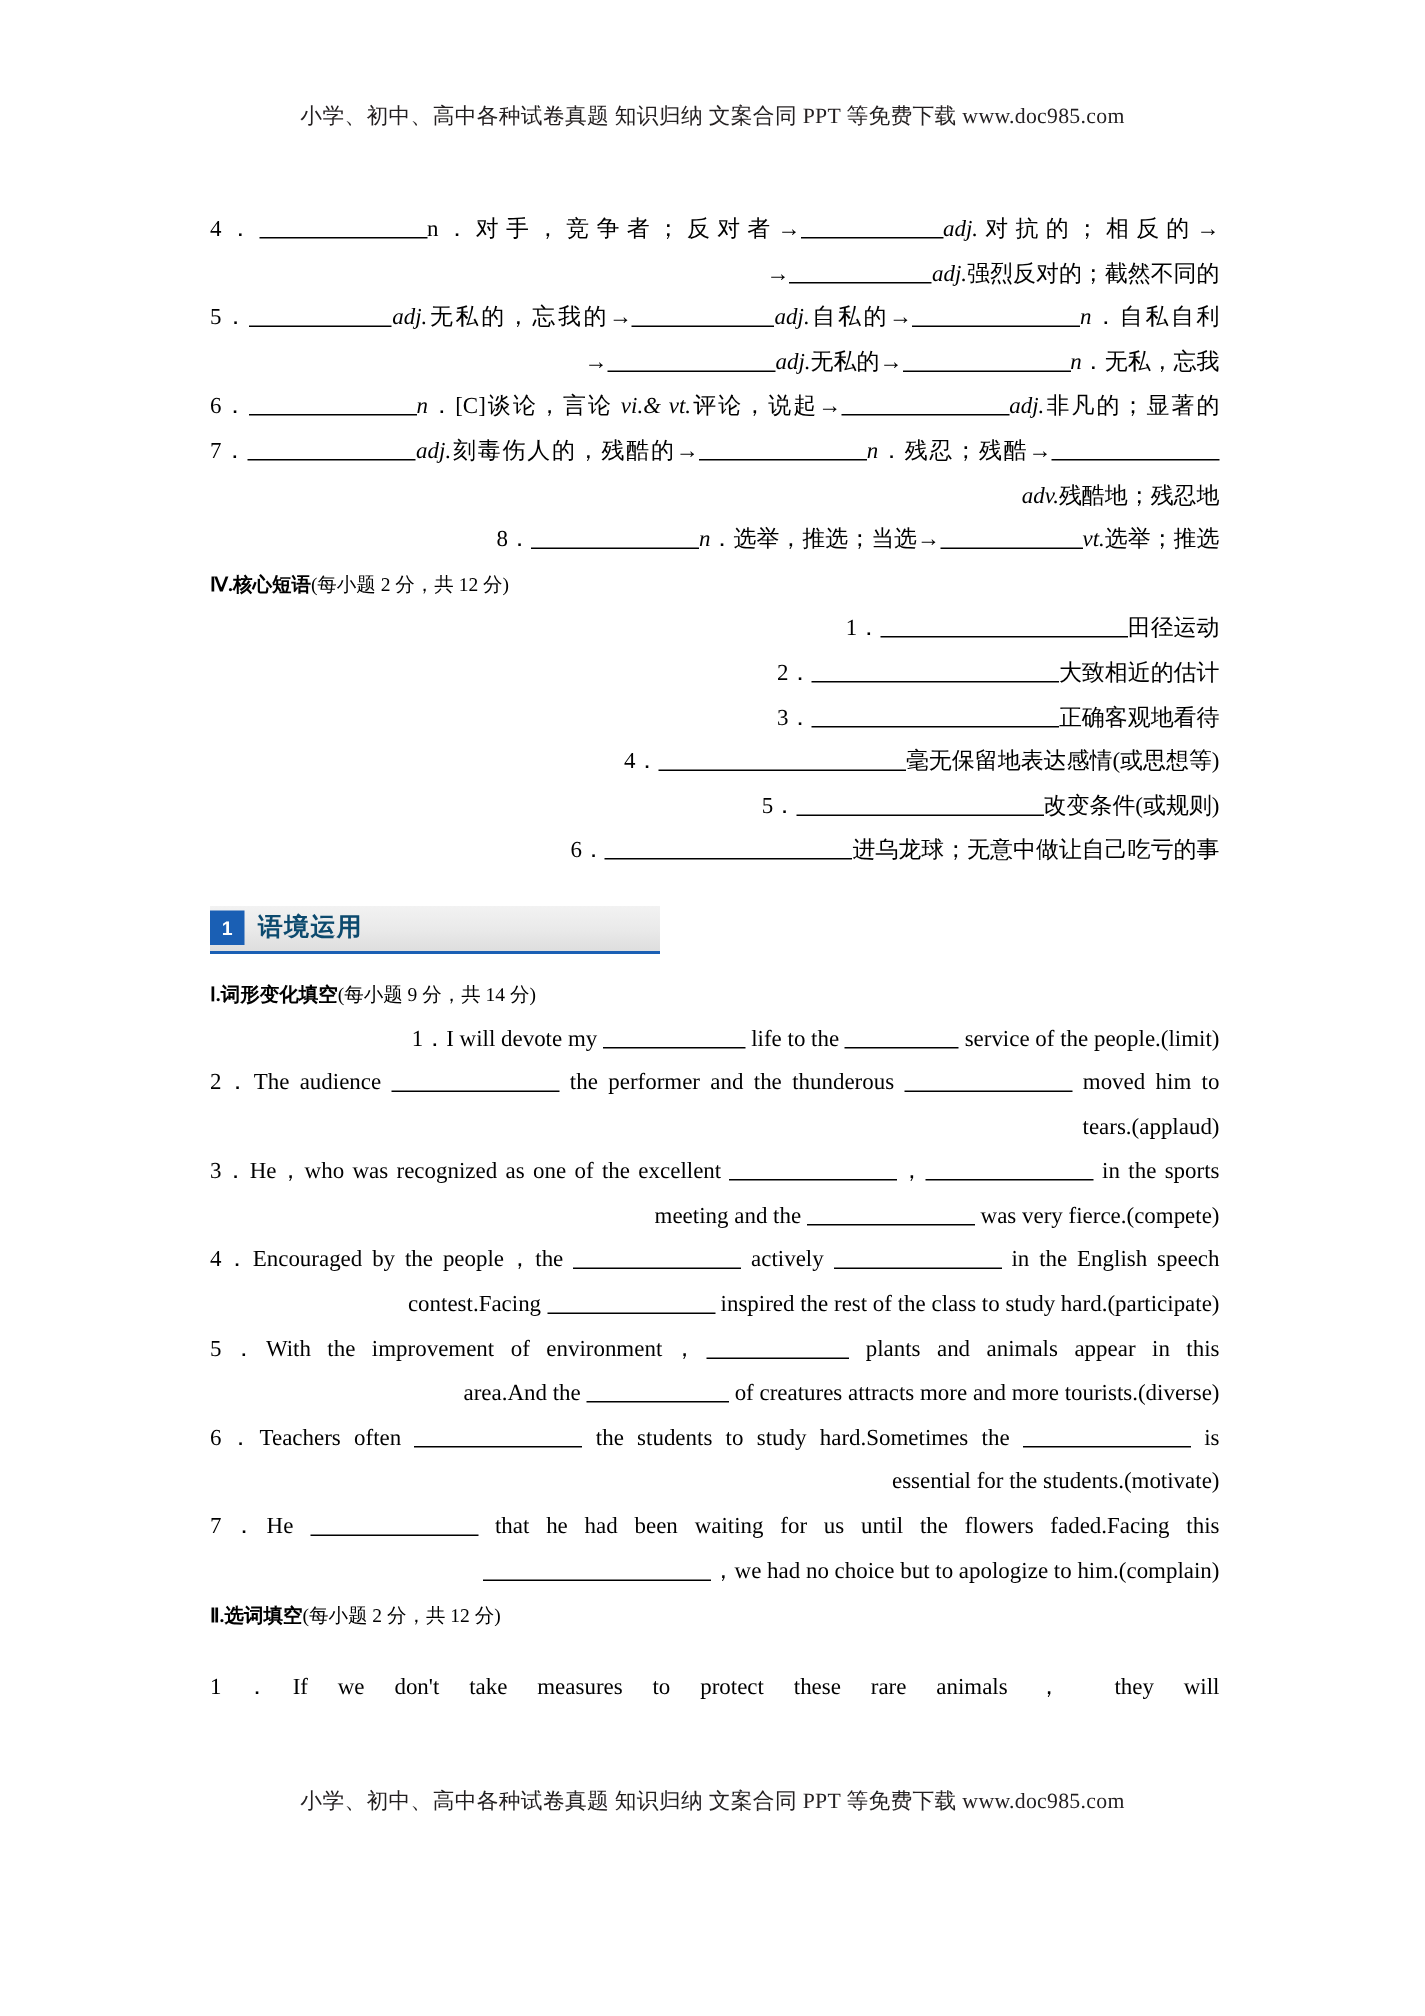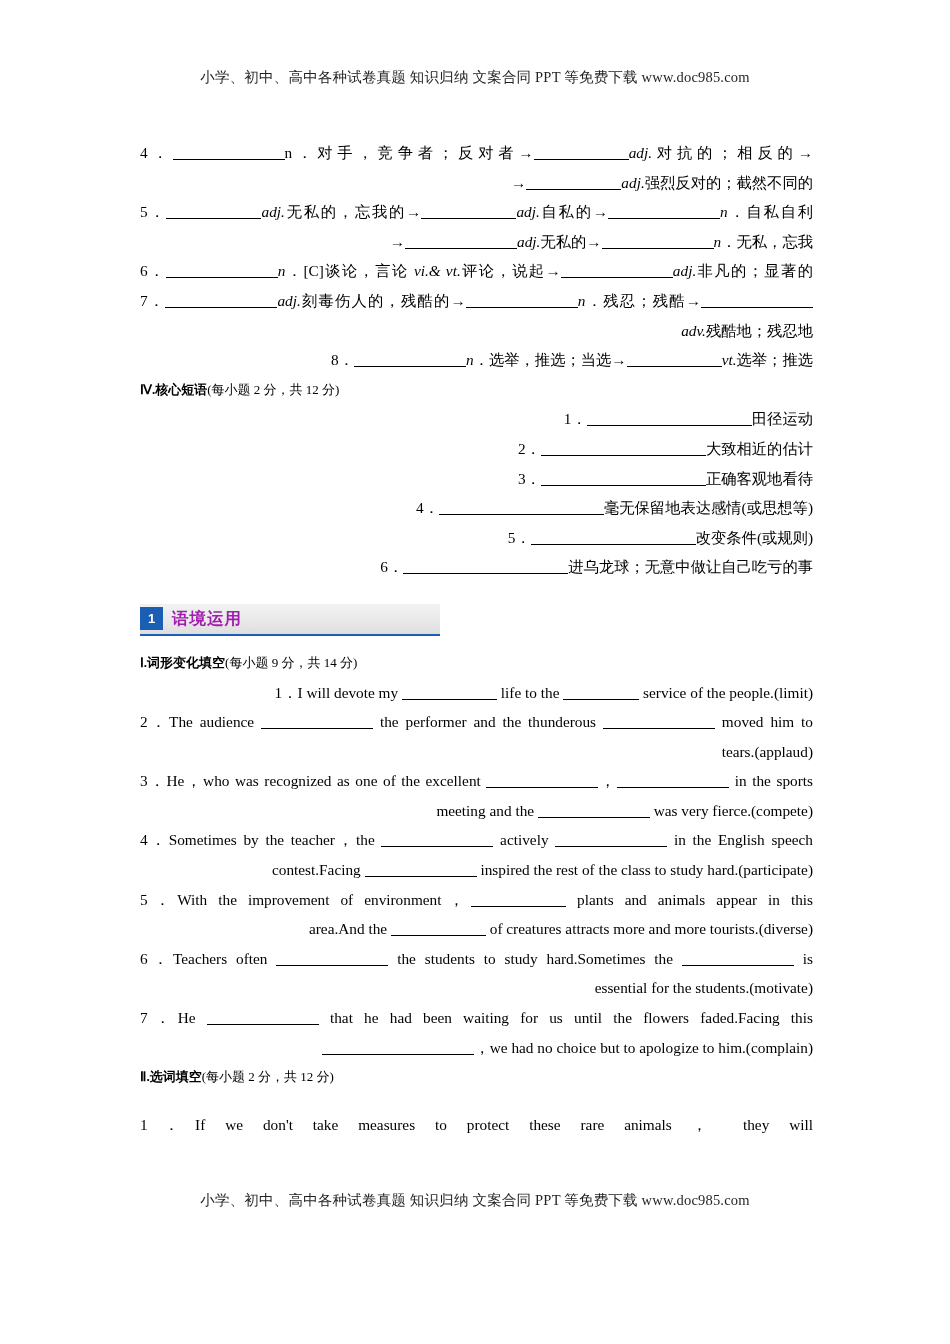--- a/index.html
+++ b/index.html
@@ -105,7 +105,7 @@
     font-size: 16.5px;
     font-weight: bold;
     line-height: 23px;
-    color: #a21caf;
+    color: #0c4a6e;
     letter-spacing: 1px;
   }
   .section-bar .underline {

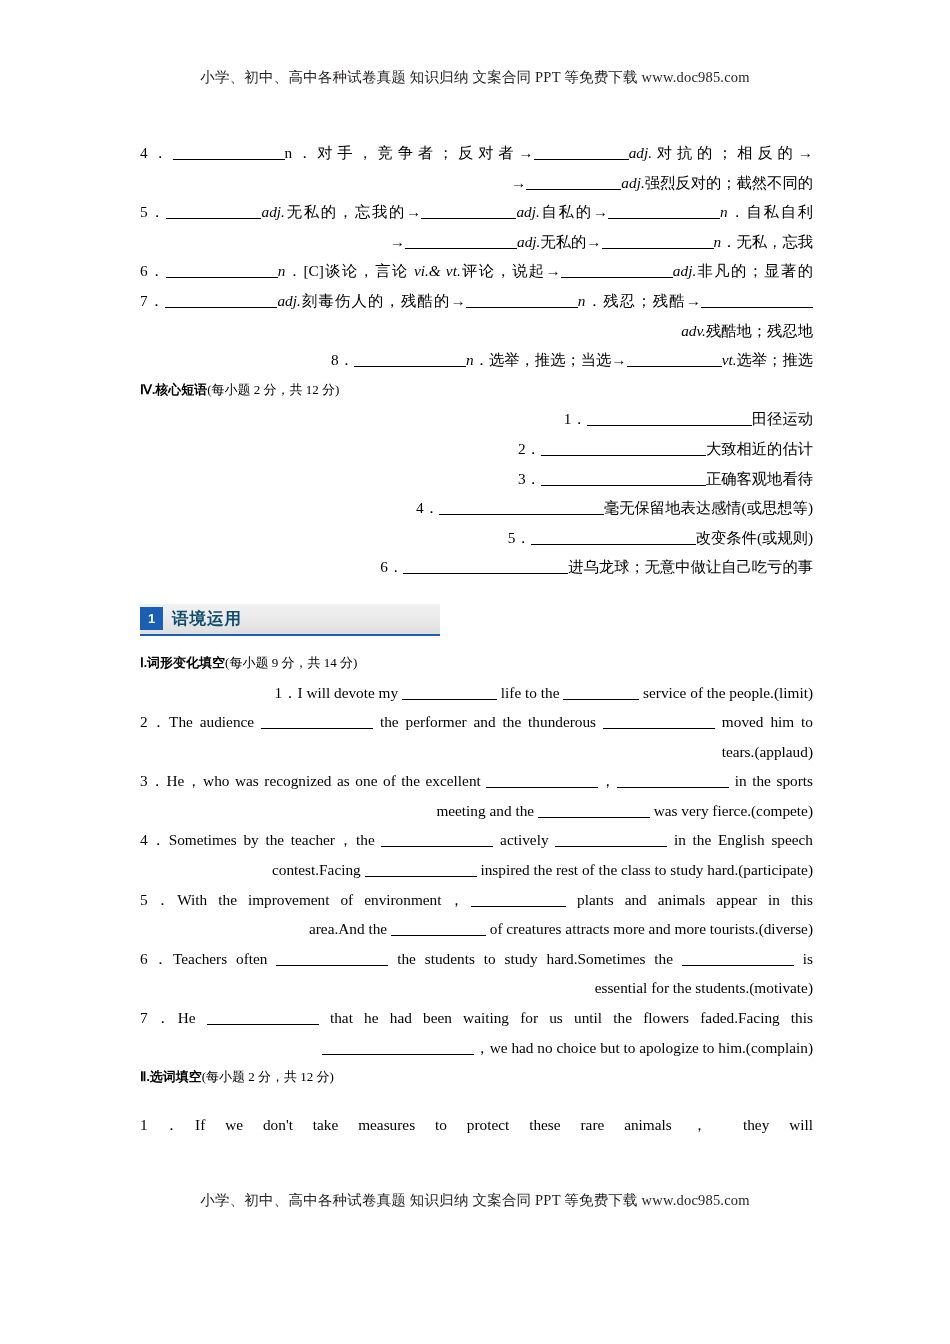--- a/index.html
+++ b/index.html
@@ -221,7 +221,7 @@
       </div>
 
       <div class="line l-just">
-        <span>4．</span><span>Sometimes by the teacher，the </span><span class="blank-l"></span><span> actively </span><span class="blank-l"></span><span> in the English speech</span>
+        <span>4．</span><span>Encouraged by the people，the </span><span class="blank-l"></span><span> actively </span><span class="blank-l"></span><span> in the English speech</span>
       </div>
       <div class="line l-left">
         <span>contest.Facing </span><span class="blank-l"></span><span> inspired the rest of the class to study hard.(participate)</span>

